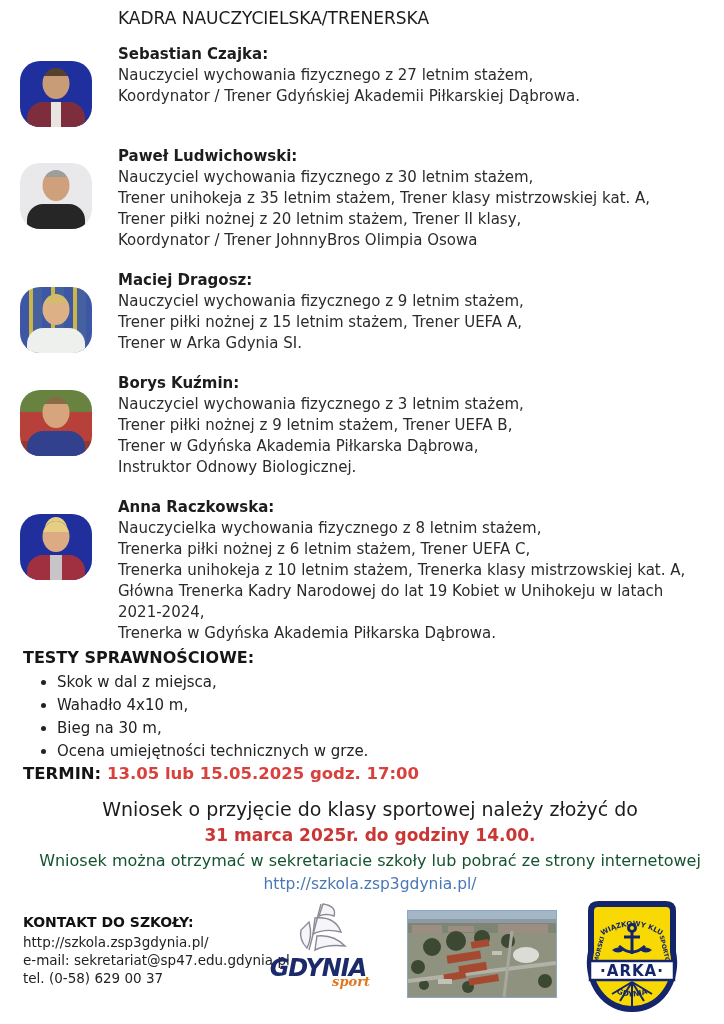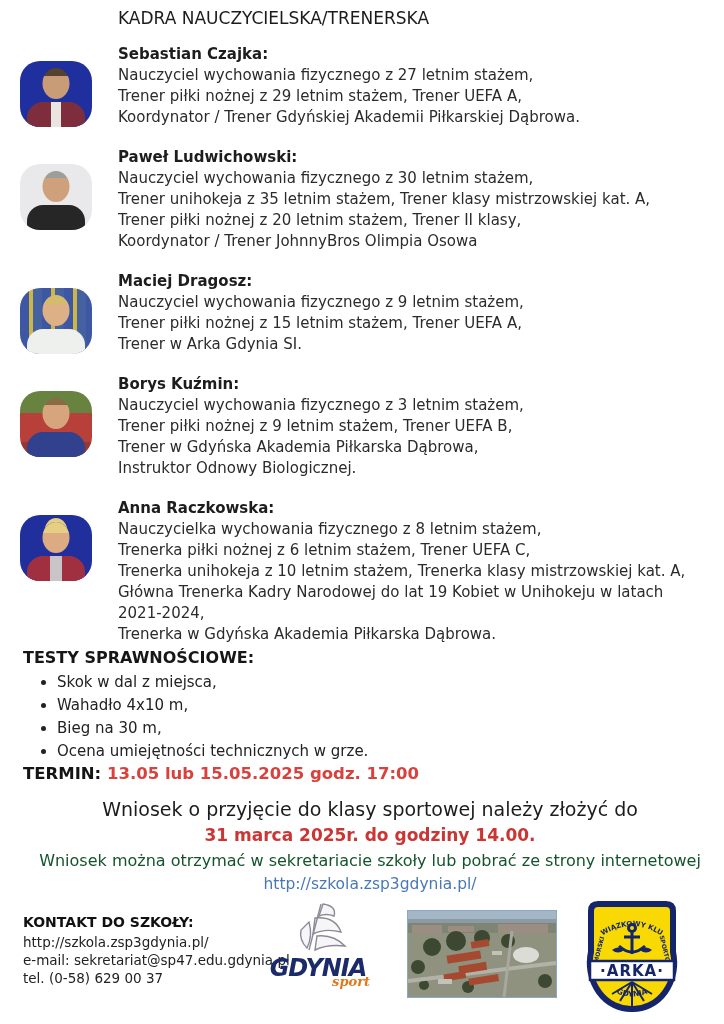--- a/index.html
+++ b/index.html
@@ -88,7 +88,6 @@
       <div class="coach-info">
         <div class="coach-name">Sebastian Czajka:</div>
       <div class="coach-line">Nauczyciel wychowania fizycznego z 27 letnim stażem,</div>
-          <div class="coach-line">Trener piłki nożnej z 29 letnim stażem, Trener UEFA A,</div>
           <div class="coach-line">Koordynator / Trener Gdyńskiej Akademii Piłkarskiej Dąbrowa.</div>
         </div>
     </div>

